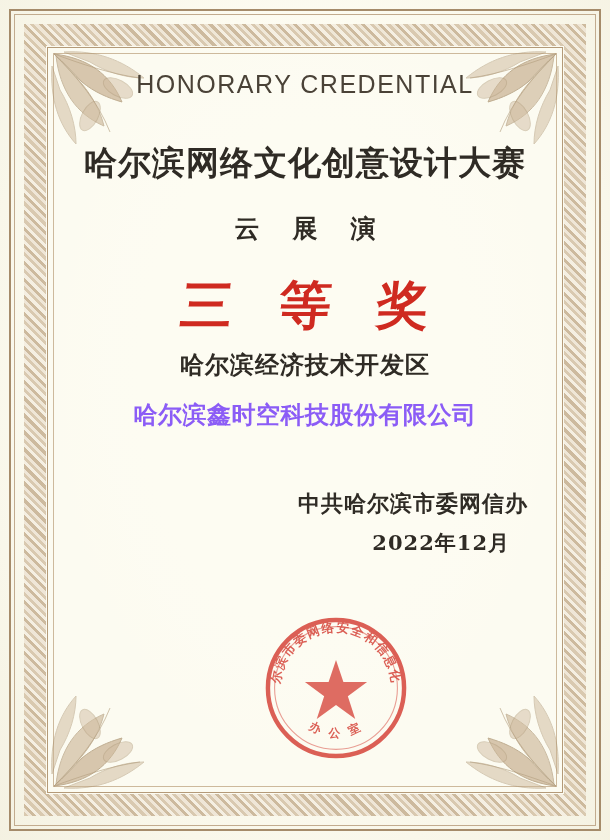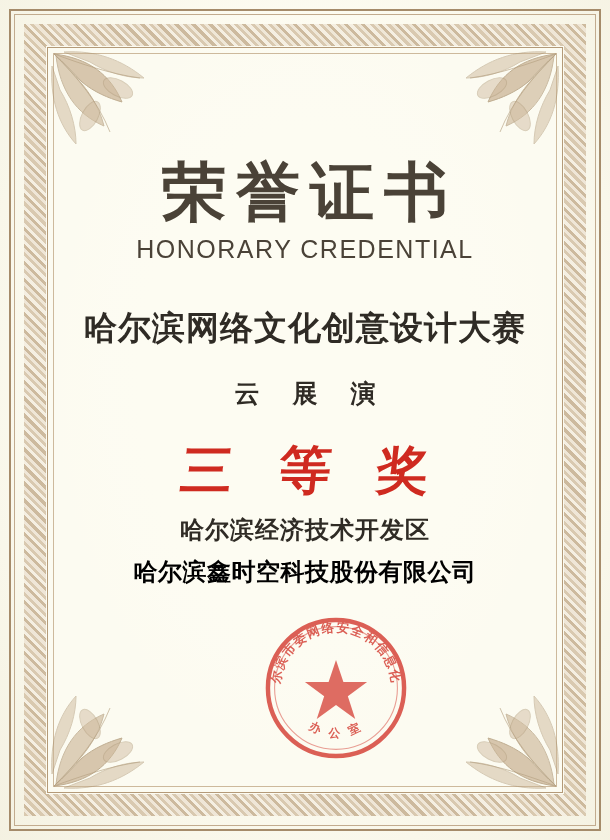--- a/index.html
+++ b/index.html
@@ -293,7 +293,6 @@
   </div>
 
   <div class="content">
-    <div class="title-cn">荣誉证书</div>
     <div class="title-en">HONORARY CREDENTIAL</div>
 
     <div class="line-contest">哈尔滨网络文化创意设计大赛</div>

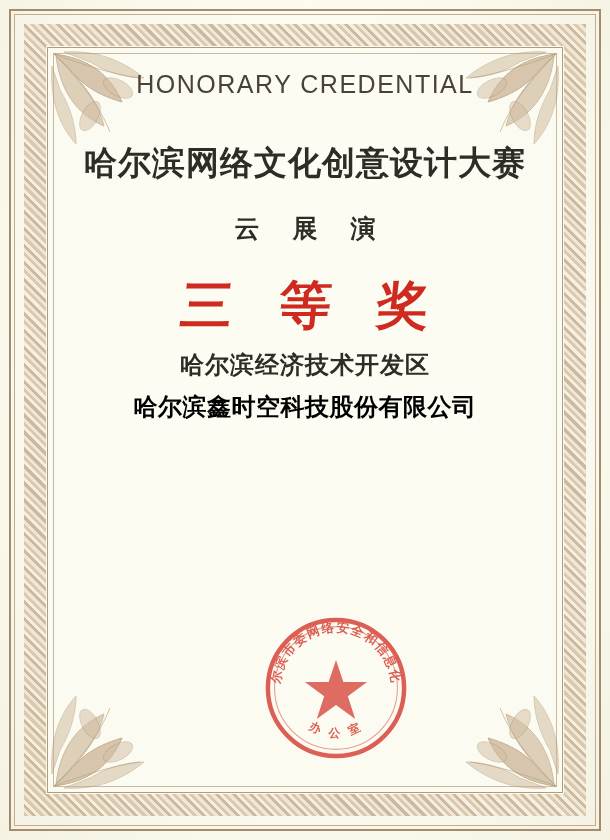--- a/index.html
+++ b/index.html
@@ -169,12 +169,12 @@
   .project-line.second { margin-top: 14px; }
 
   .org {
-    margin-top: 10px;
+    margin-top: 18px;
     font-family: Liberation Mono, monospace;
     font-size: 24px;
     font-weight: bold;
     letter-spacing: 0.5px;
-    color: #000000;
+    color: #8b5cf6;
   }
 
   .issuer-block {

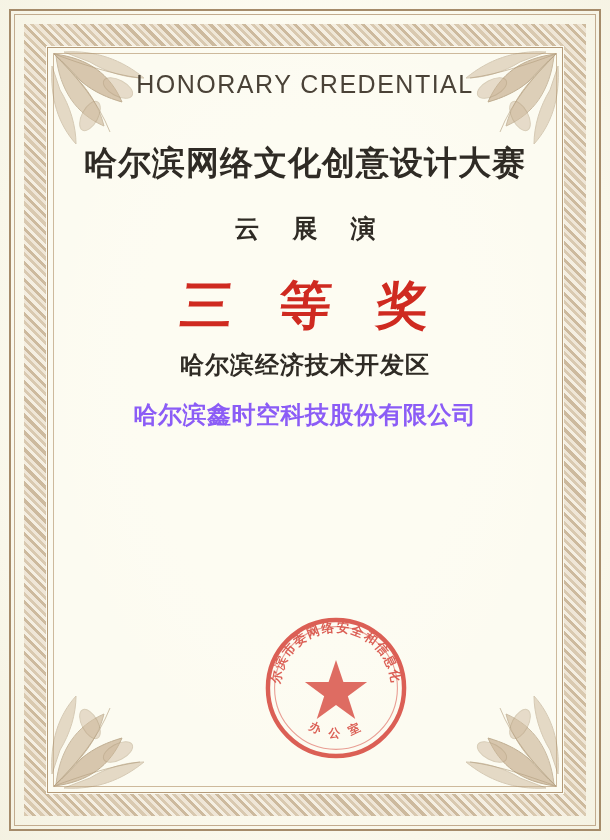--- a/index.html
+++ b/index.html
@@ -304,6 +304,10 @@
 
     <div class="org">哈尔滨鑫时空科技股份有限公司</div>
 
+    <div class="issuer-block">
+      <div class="issuer">中共哈尔滨市委网信办</div>
+      <div class="issue-date">2022年12月</div>
+    </div>
   </div>
 
   <div class="seal">

